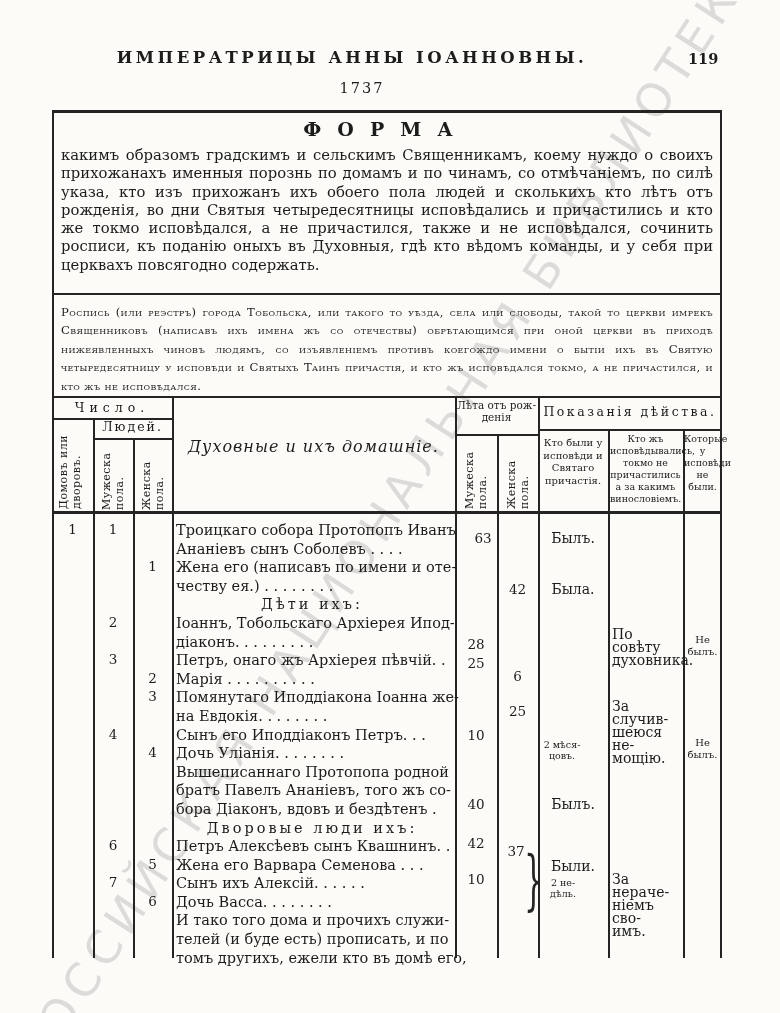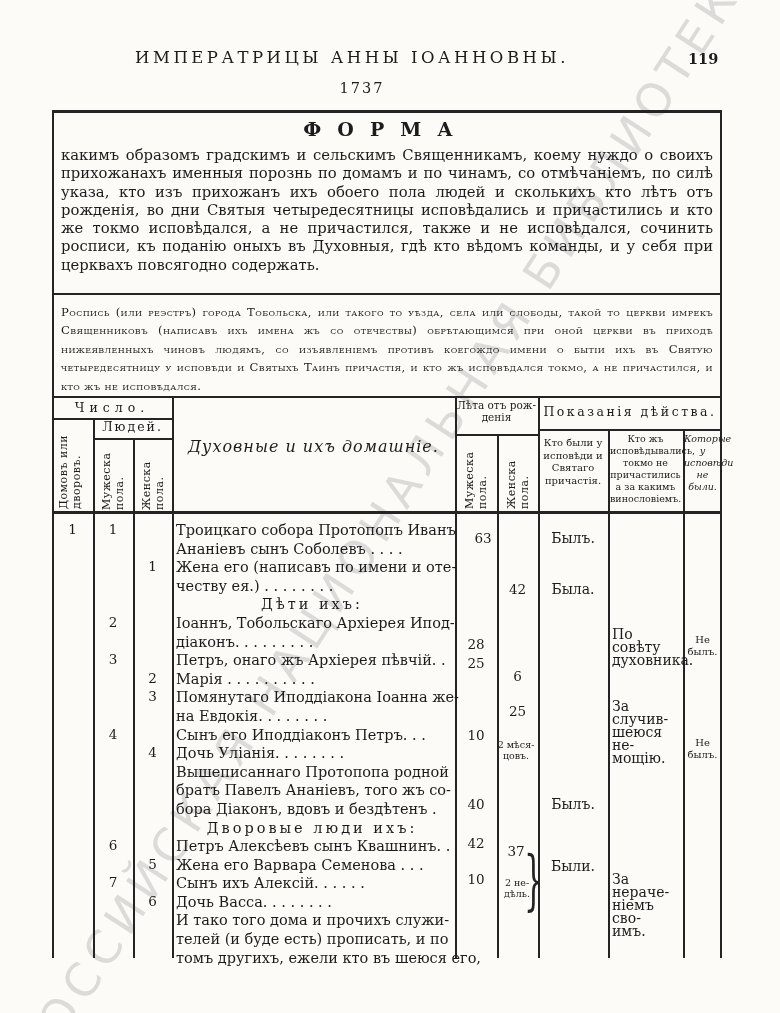--- a/index.html
+++ b/index.html
@@ -20,7 +20,7 @@
     z-index:0;
   }
   .z{z-index:1;}
-  .page-header{left:52px;top:48px;width:600px;font-size:16.5px;letter-spacing:3.5px;font-weight:normal;text-align:center;}
+  .page-header{left:52px;top:48px;width:600px;font-size:16.5px;letter-spacing:3.5px;font-weight:bold;text-align:center;}
   .page-num{left:688px;top:50px;width:60px;font-size:14.5px;font-weight:bold;}
   .year{left:52px;top:80px;width:620px;font-size:14.5px;letter-spacing:2px;text-align:center;}
   .form-title{left:52px;top:118px;width:668px;text-align:center;font-size:19px;font-weight:bold;letter-spacing:16px;}

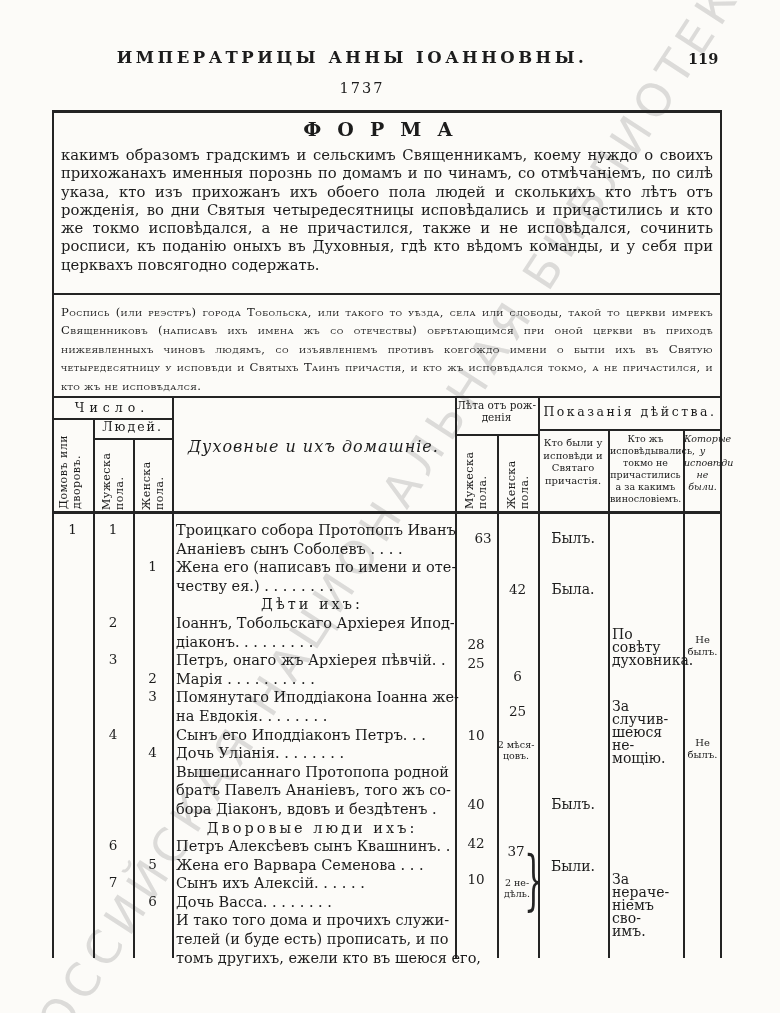--- a/index.html
+++ b/index.html
@@ -33,7 +33,7 @@
   .hd-pok{left:538px;top:404px;width:184px;font-size:12.5px;letter-spacing:2.5px;text-align:center;}
   .hd-sub1{left:540px;top:437px;width:66px;font-size:10px;line-height:12.5px;text-align:center;}
   .hd-sub2{left:610px;top:433px;width:71px;font-size:9.5px;line-height:12px;text-align:center;}
-  .hd-sub3{left:684px;top:433px;width:37px;font-size:9.5px;line-height:12px;text-align:center;font-style:italic;}
+  .hd-sub3{left:684px;top:433px;width:37px;font-size:9.5px;line-height:12px;text-align:center;}
   .vlab{position:absolute;transform:rotate(-90deg);font-size:11px;line-height:13px;letter-spacing:0.5px;text-align:left;}
   .main-col{left:176px;top:521px;width:272px;font-size:14.5px;line-height:18.6px;}
   .main-col .ln{height:18.6px;white-space:nowrap;}

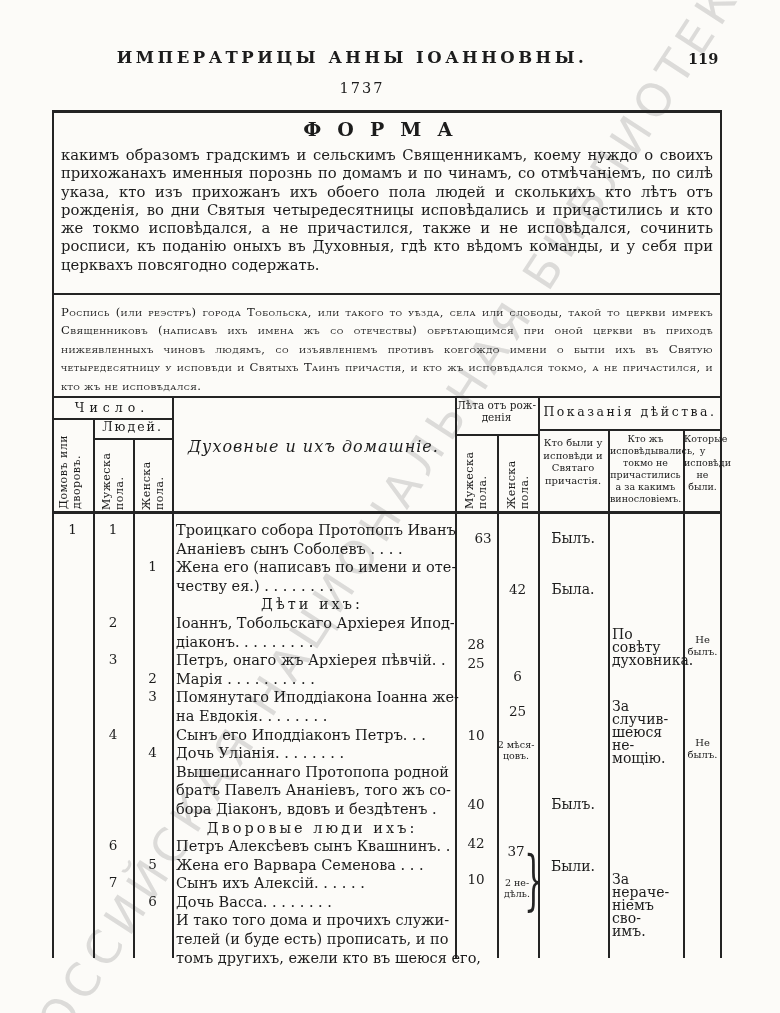--- a/index.html
+++ b/index.html
@@ -41,7 +41,7 @@
   .main-col .sp{text-align:justify;text-align-last:justify;}
   .num{position:absolute;font-size:13.5px;text-align:center;}
   .age{position:absolute;font-size:13.5px;text-align:center;}
-  .agemini{position:absolute;font-size:9.5px;line-height:10.5px;text-align:center;white-space:pre-line;}
+  .agemini{position:absolute;font-size:9.5px;line-height:10.5px;text-align:center;white-space:pre-line;margin-left:46px;}
   .st1{position:absolute;font-size:14px;text-align:center;}
   .st2{position:absolute;font-size:14px;line-height:13px;white-space:pre-line;}
   .st3{position:absolute;font-size:10px;line-height:12px;white-space:pre-line;text-align:center;}

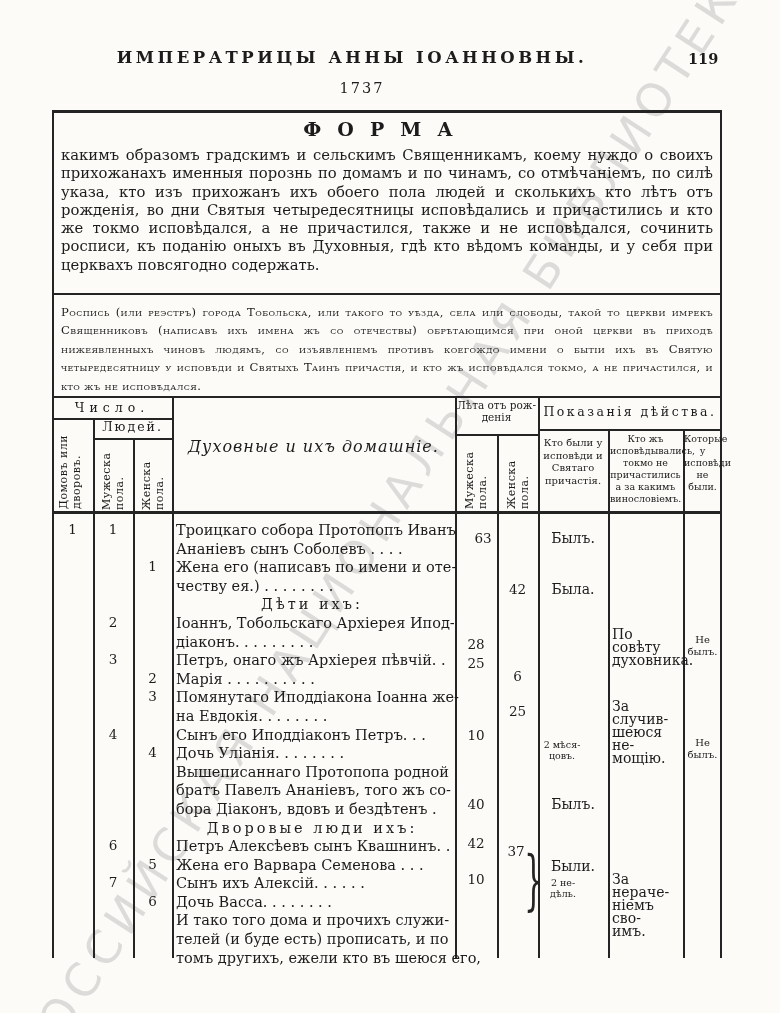--- a/index.html
+++ b/index.html
@@ -123,7 +123,7 @@
     <div class="ln">Дочь Васса.   .   .   .   .   .   .   .</div>
     <div class="ln sp">И тако того дома и прочихъ служи-</div>
     <div class="ln sp">телей (и буде есть) прописать, и по</div>
-    <div class="ln">томъ другихъ, ежели кто въ шеюся его,</div>
+    <div class="ln">томъ другихъ, ежели кто въ домѣ его,</div>
   </div>
 
   <div class="num z" style="left:52px;top:521px;width:41px;">1</div>

